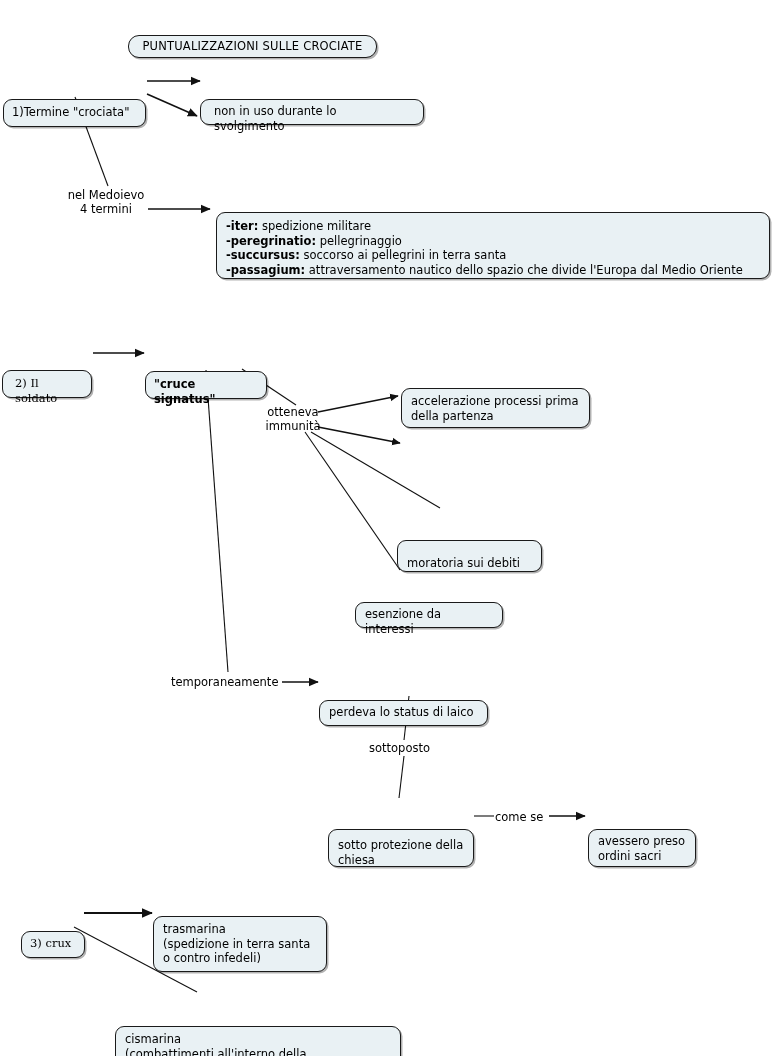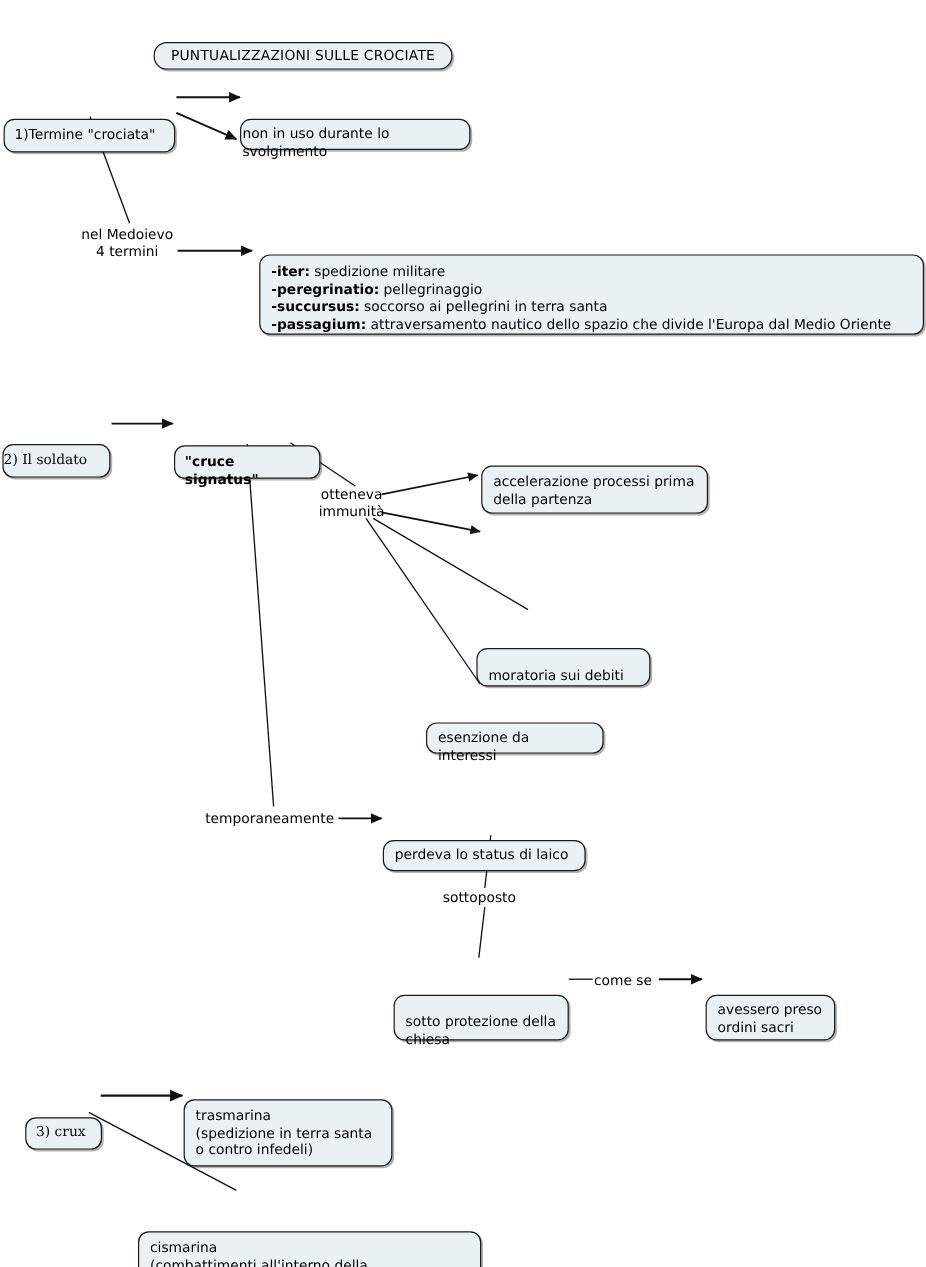--- a/index.html
+++ b/index.html
@@ -100,7 +100,7 @@
 
   <div class="node" style="left:3px; top:68px; width:143px; height:28px; padding:5px 8px;">1)Termine "crociata"</div>
 
-  <div class="node" style="left:200px; top:68px; width:192px; height:26px; padding:4px 1px;">non in uso durante lo svolgimento</div>
+  <div class="node" style="left:200px; top:68px; width:224px; height:26px; padding:4px 13px;">non in uso durante lo svolgimento</div>
 
 
   <div class="node" style="left:216px; top:181px; width:554px; height:67px; padding:6px 9px; white-space:normal;" id="quattro-termini">

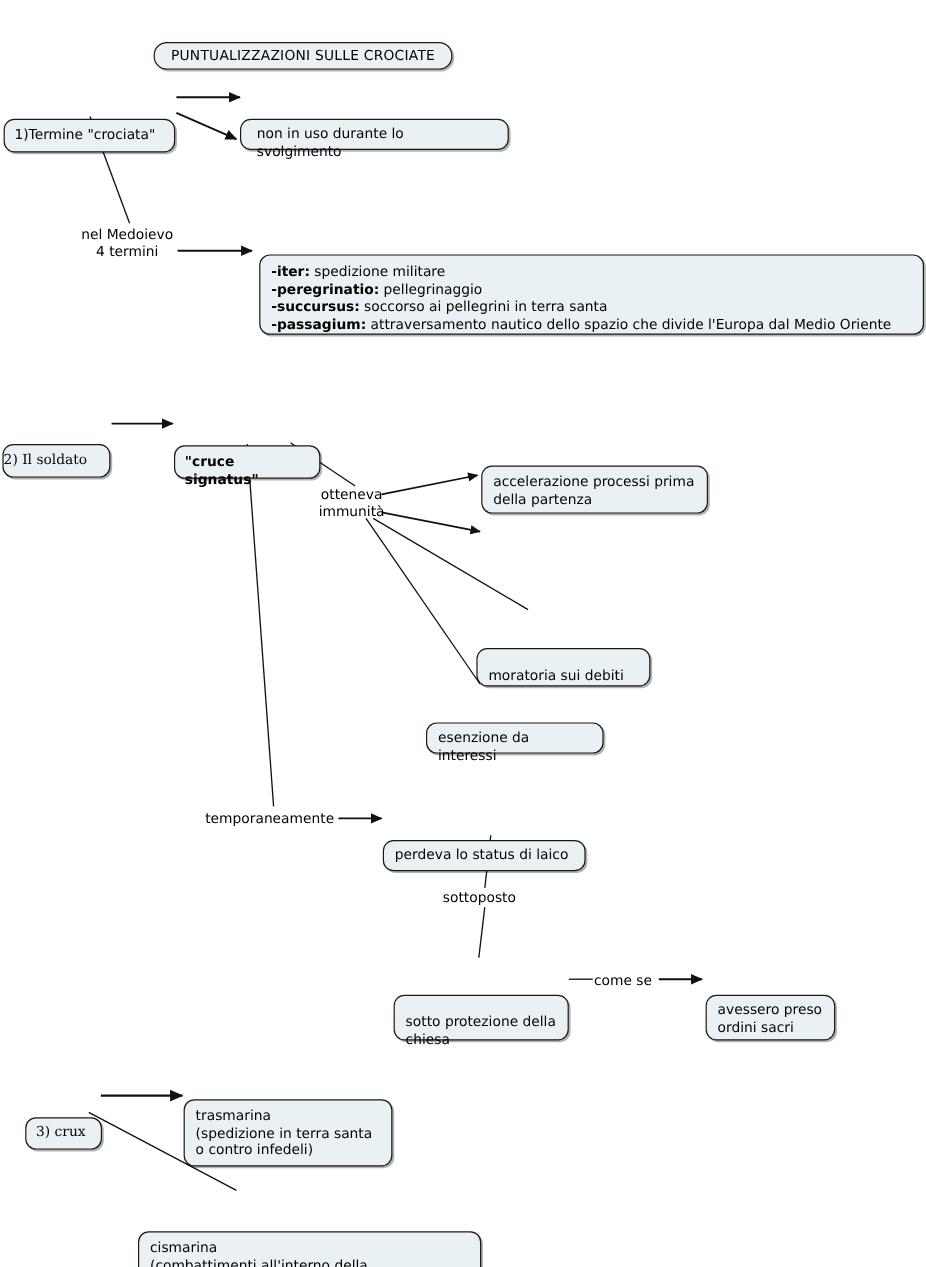--- a/index.html
+++ b/index.html
@@ -113,7 +113,7 @@
   <div class="edge-label center" style="left:62px; top:188px; width:88px; text-align:center;">nel Medoievo
 4 termini</div>
 
-  <div class="node serif" style="left:2px; top:339px; width:90px; height:28px; padding:5px 0;">2) Il soldato</div>
+  <div class="node serif" style="left:2px; top:339px; width:90px; height:28px; padding:5px 12px;">2) Il soldato</div>
 
   <div class="node bold" style="left:145px; top:340px; width:122px; height:28px; padding:5px 8px;">"cruce signatus"</div>
 

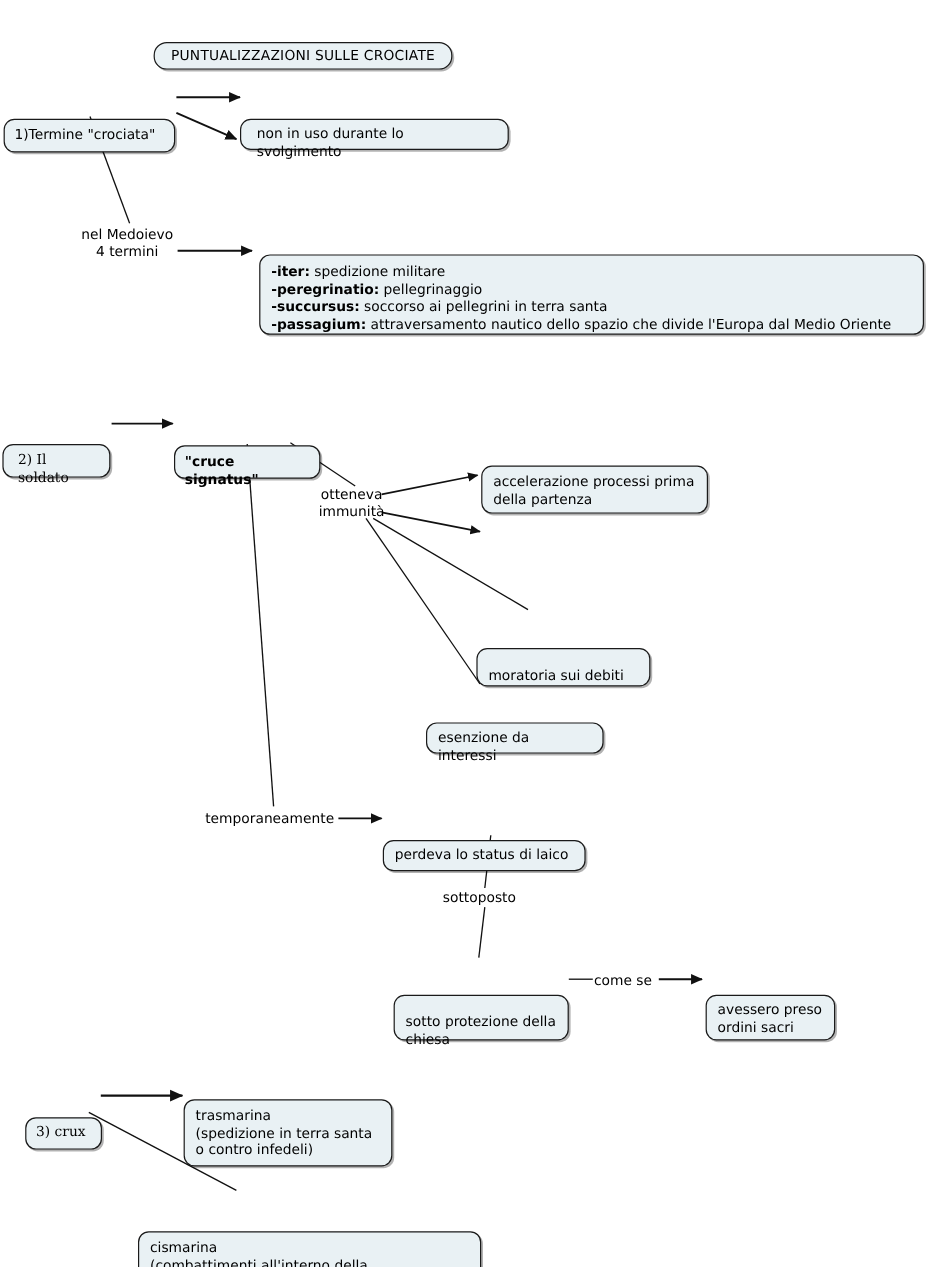--- a/index.html
+++ b/index.html
@@ -134,7 +134,7 @@
 
   <div class="edge-label" style="left:369px; top:741px; width:70px;">sottoposto</div>
 
-  <div class="node" style="left:328px; top:798px; width:146px; height:38px; padding:14px 9px;">sotto protezione della
+  <div class="node" style="left:328px; top:798px; width:146px; height:38px; padding:8px 9px;">sotto protezione della
 chiesa</div>
 
   <div class="edge-label" style="left:495px; top:810px; width:56px;">come se</div>

